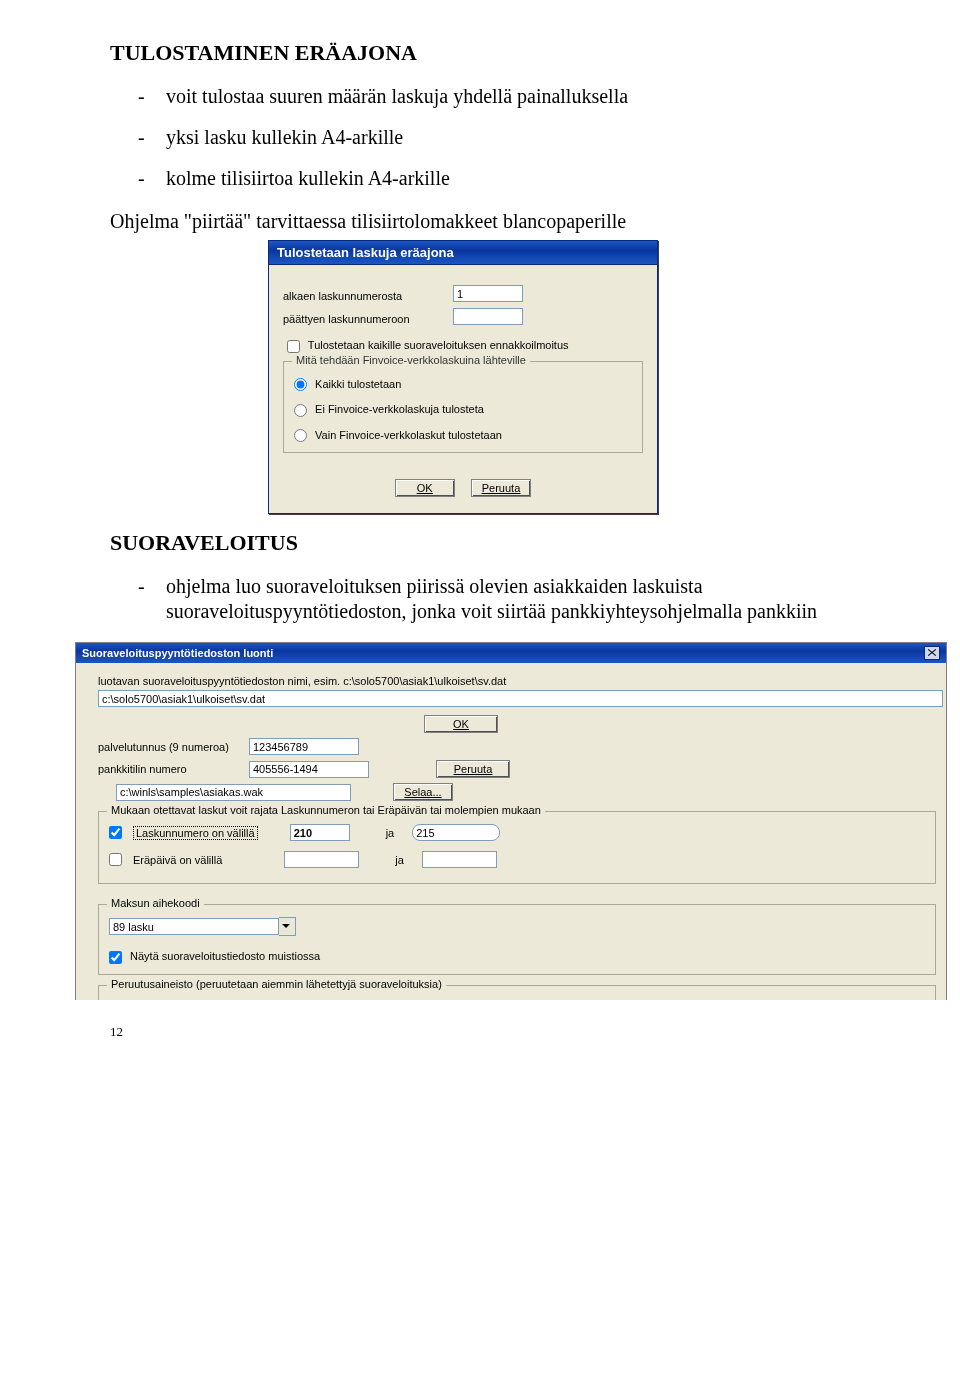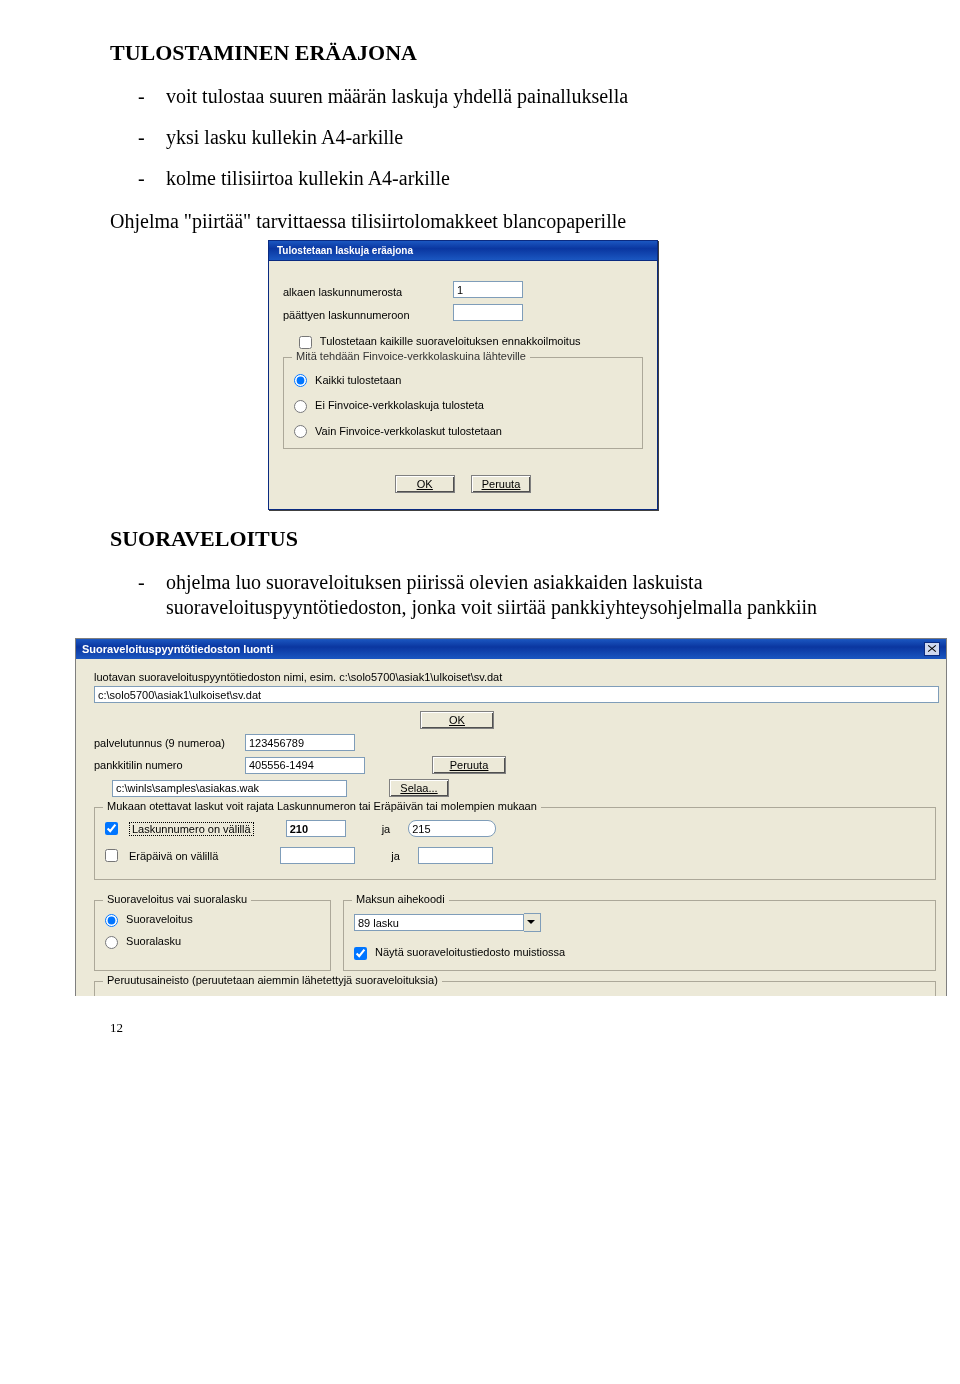--- a/index.html
+++ b/index.html
@@ -60,7 +60,7 @@
     background: linear-gradient(#1b57c1, #0a36a0 40%, #1b57c1);
     color: #fff;
     font-weight: bold;
-    font-size: 10px;
+    font-size: 13px;
     padding: 4px 8px;
     border: 1px solid #0a2a80;
     border-bottom: none;

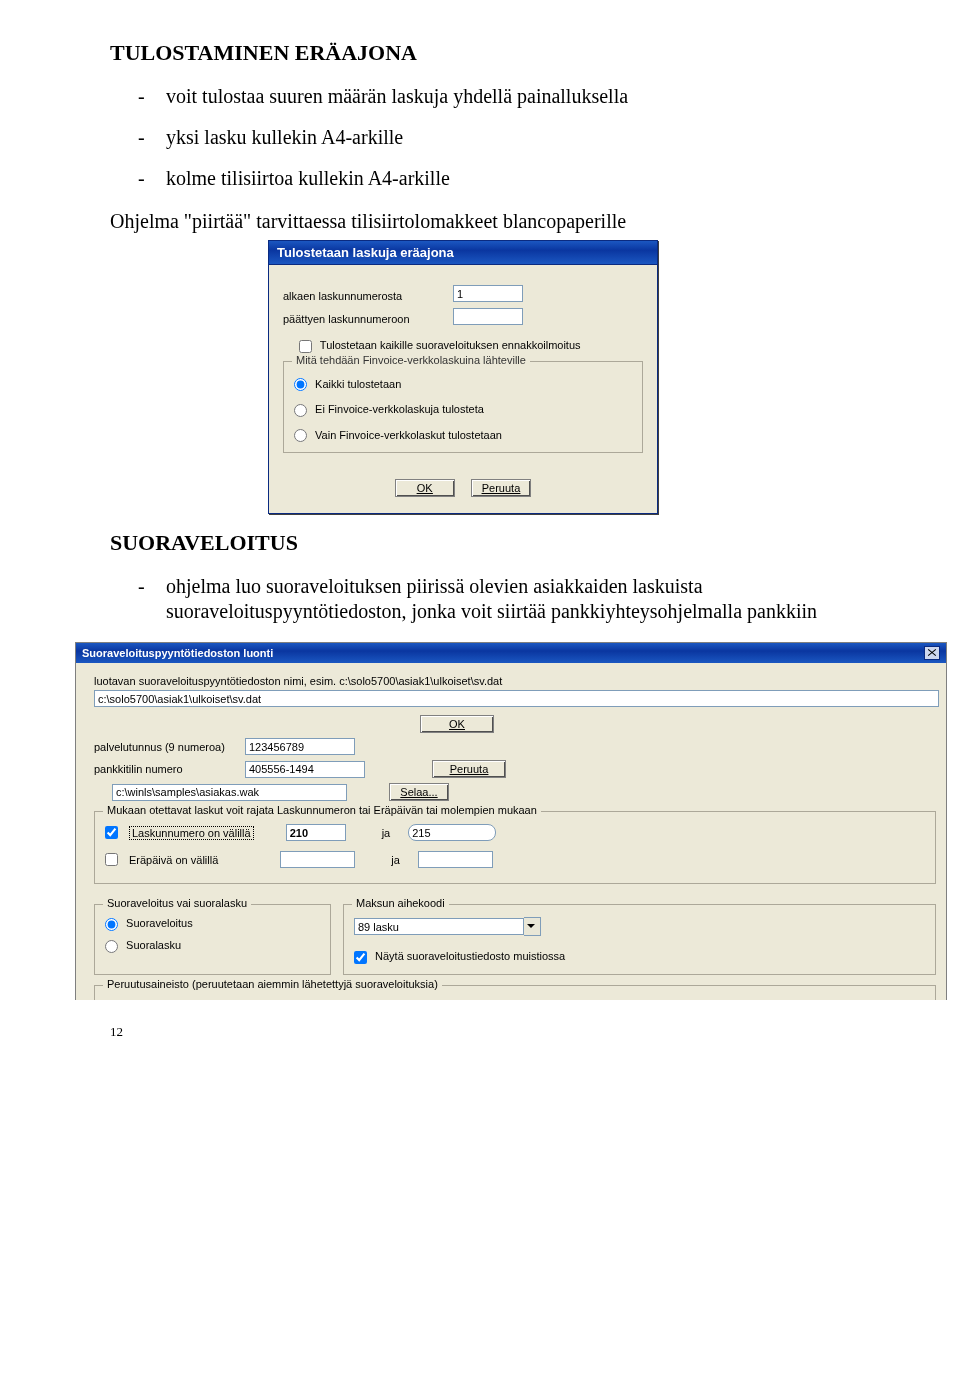--- a/index.html
+++ b/index.html
@@ -199,7 +199,7 @@
         <input class="txt" style="width: 70px;" value="">
       </div>
 
-      <div style="margin:14px 0 4px 16px">
+      <div style="margin:14px 0 4px 4px">
         <label>
           <input type="checkbox" class="chk" style="">
           <span>Tulostetaan kaikille suoraveloituksen ennakkoilmoitus</span>

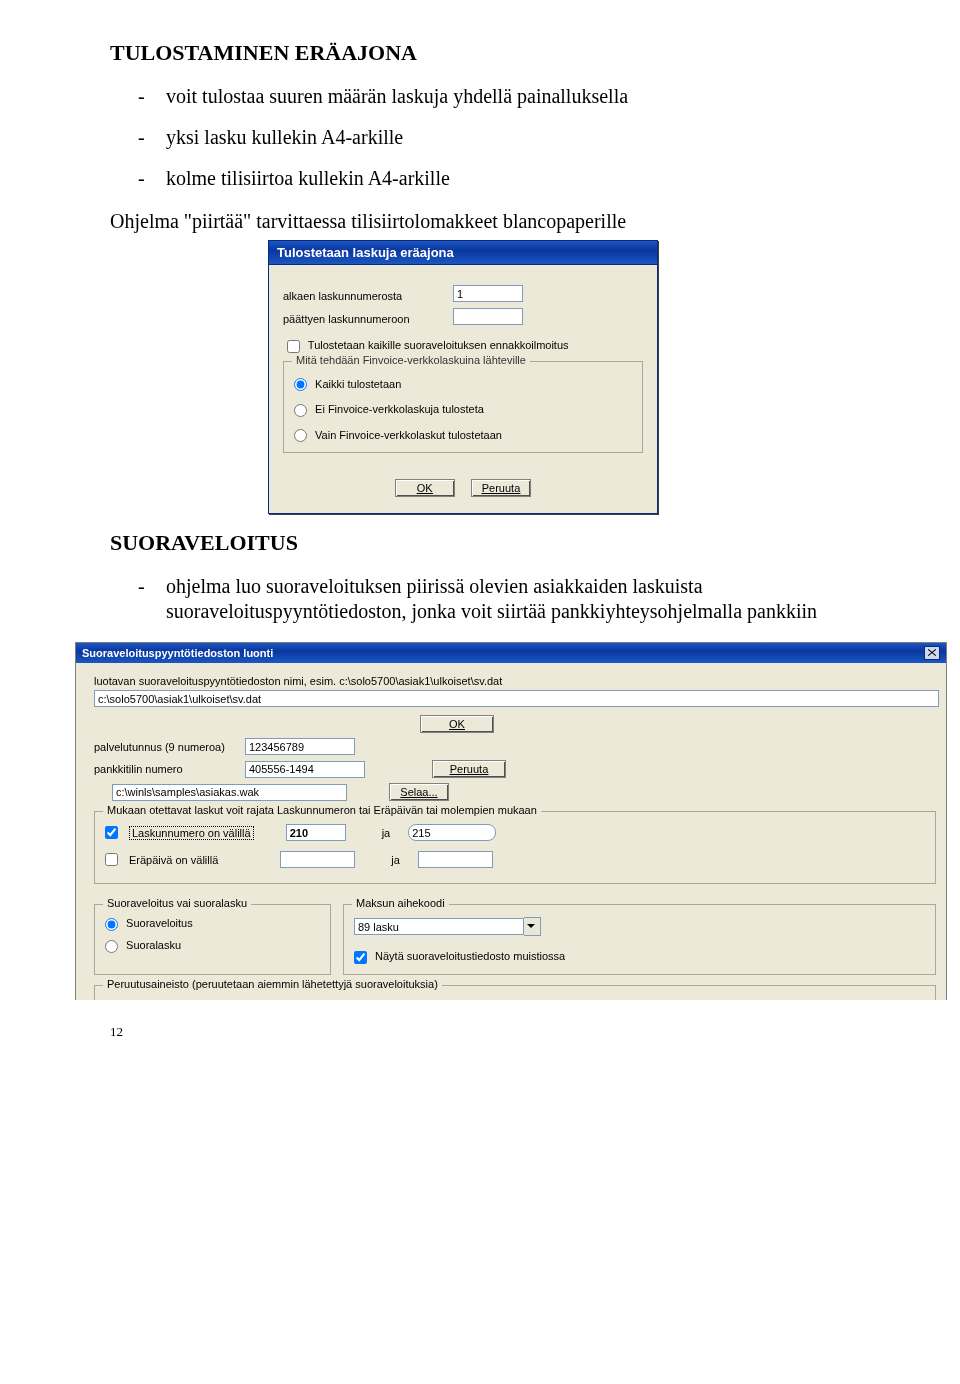--- a/index.html
+++ b/index.html
@@ -145,8 +145,7 @@
   .titlebar2 .xicon::before { transform: rotate(40deg); }
   .titlebar2 .xicon::after { transform: rotate(-40deg); }
   .dialog2 .body2 {
-    padding: 8px 10px 0 6px;
-    margin-left: 12px;
+    padding: 8px 10px 0 22px;
   }
   .lbl2 { margin: 4px 0 3px 0; }
   .wide { width: 845px; }

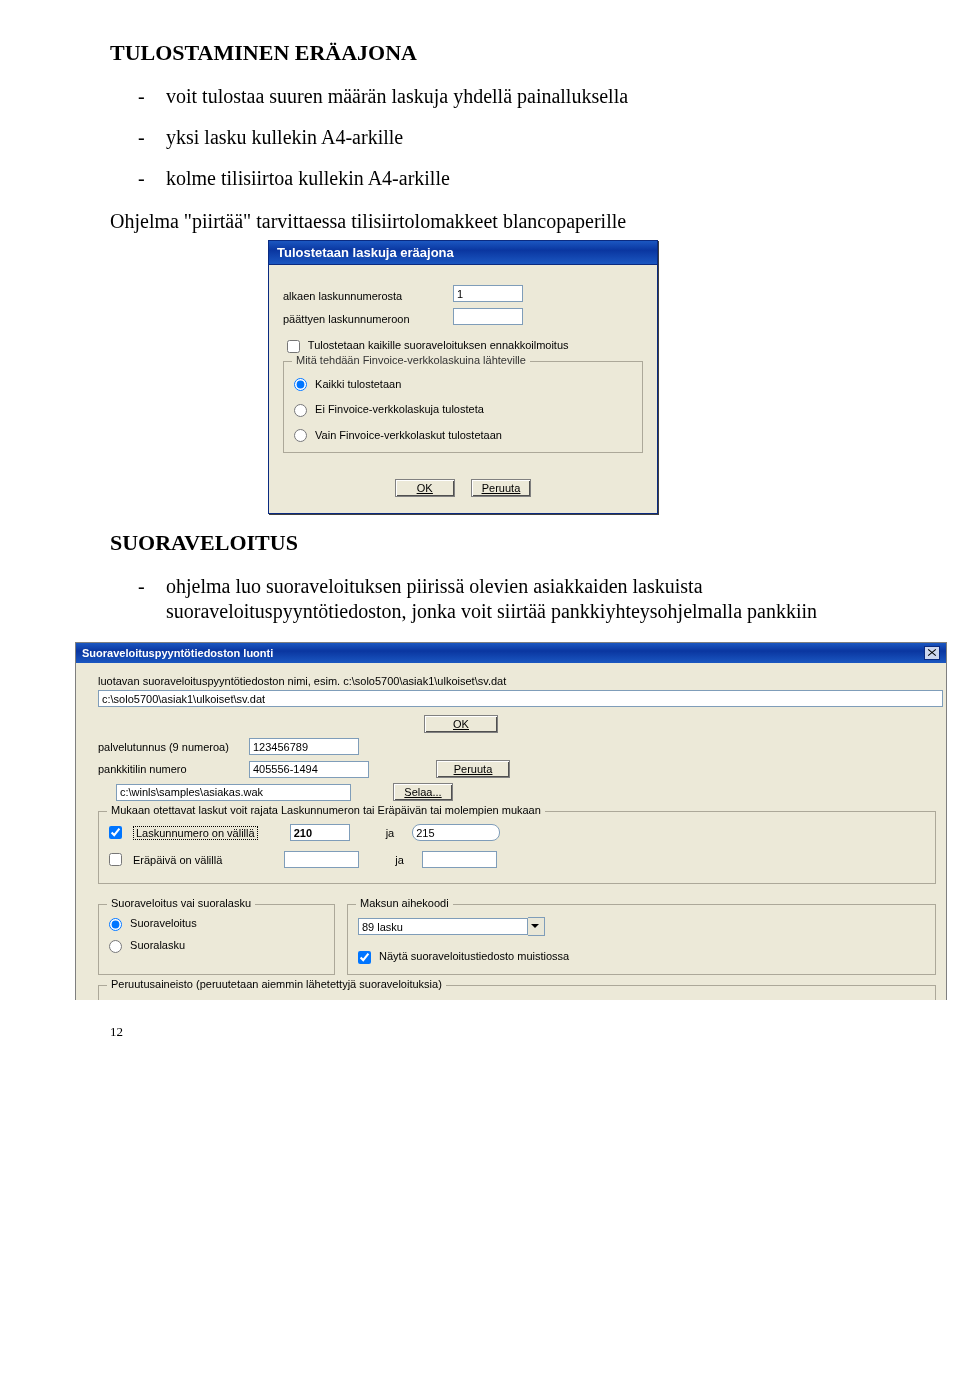--- a/index.html
+++ b/index.html
@@ -299,21 +299,6 @@
 
       
       <div style="display:flex; gap:12px; margin-top:10px">
-        <div class="grp2" style="flex:0 0 215px">
-          <div class="legend">Suoraveloitus vai suoralasku</div>
-          <div style="margin-bottom:8px">
-            <label>
-              <input type="radio" class="rad" name="mode" checked="" style="">
-              <span>Suoraveloitus</span>
-            </label>
-          </div>
-          <div>
-            <label>
-              <input type="radio" class="rad" name="mode" style="">
-              <span>Suoralasku</span>
-            </label>
-          </div>
-        </div>
 
         <div class="grp2" style="flex:1; position:relative">
           <div class="legend">Maksun aihekoodi</div>

